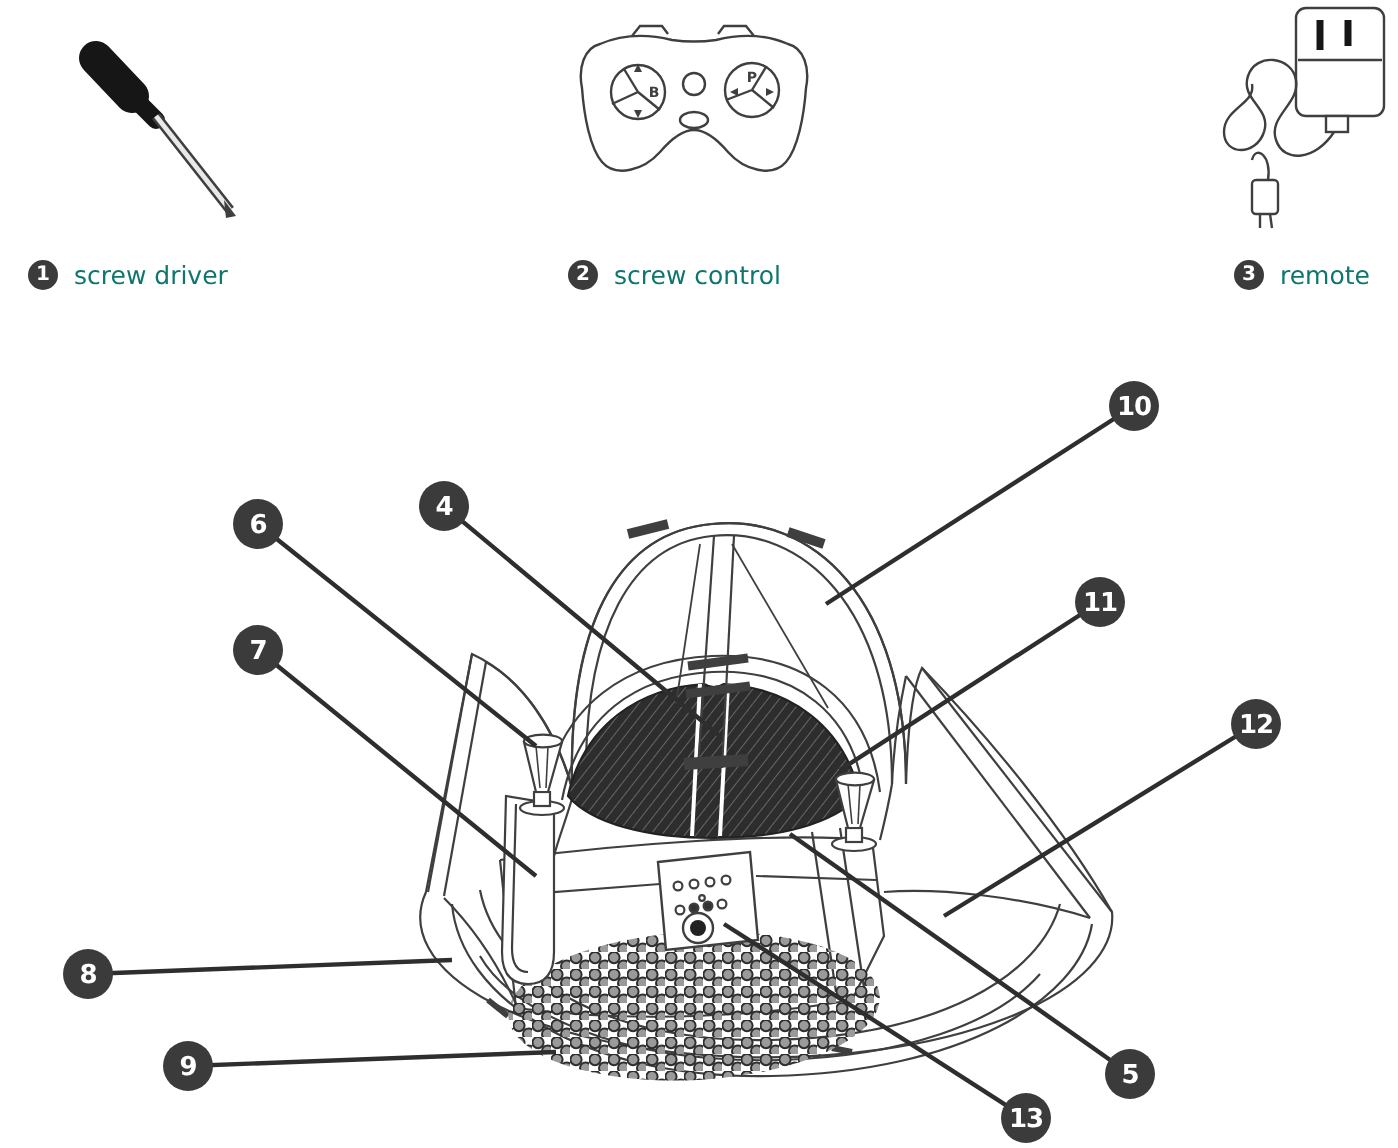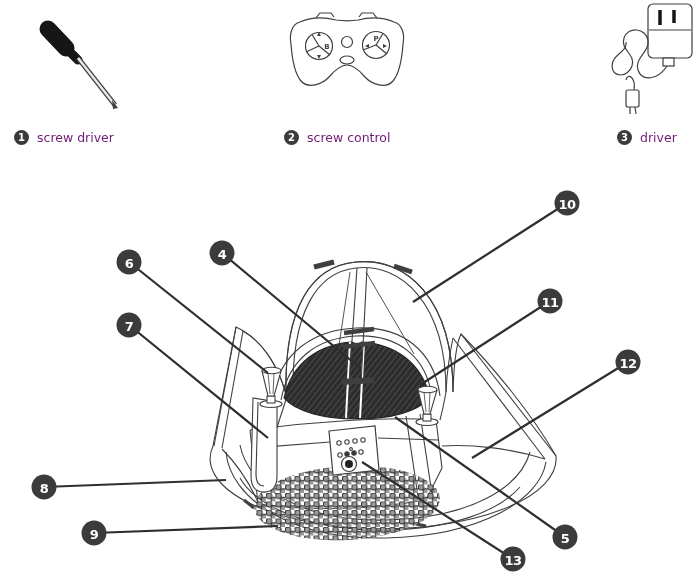--- a/index.html
+++ b/index.html
@@ -18,7 +18,7 @@
     flex:0 0 15px;
   }
   .part-text {
-    margin-left:8px; font-size:12.5px; color:#701a75; white-space:nowrap;
+    margin-left:8px; font-size:12.5px; color:#0f766e; white-space:nowrap;
   }
   #part-1 { left:14px;  top:129px; }
   #part-2 { left:284px; top:129px; }

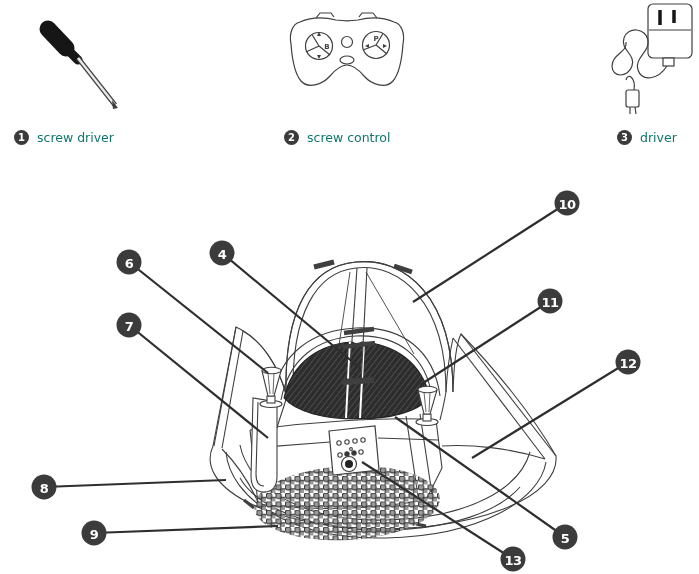--- a/index.html
+++ b/index.html
@@ -275,7 +275,7 @@
   </div>
   <div class="part" id="part-3">
     <span class="badge">3</span>
-    <span class="part-text">driver</span>
+    <span class="part-text">remote</span>
   </div>
 
 </div>

